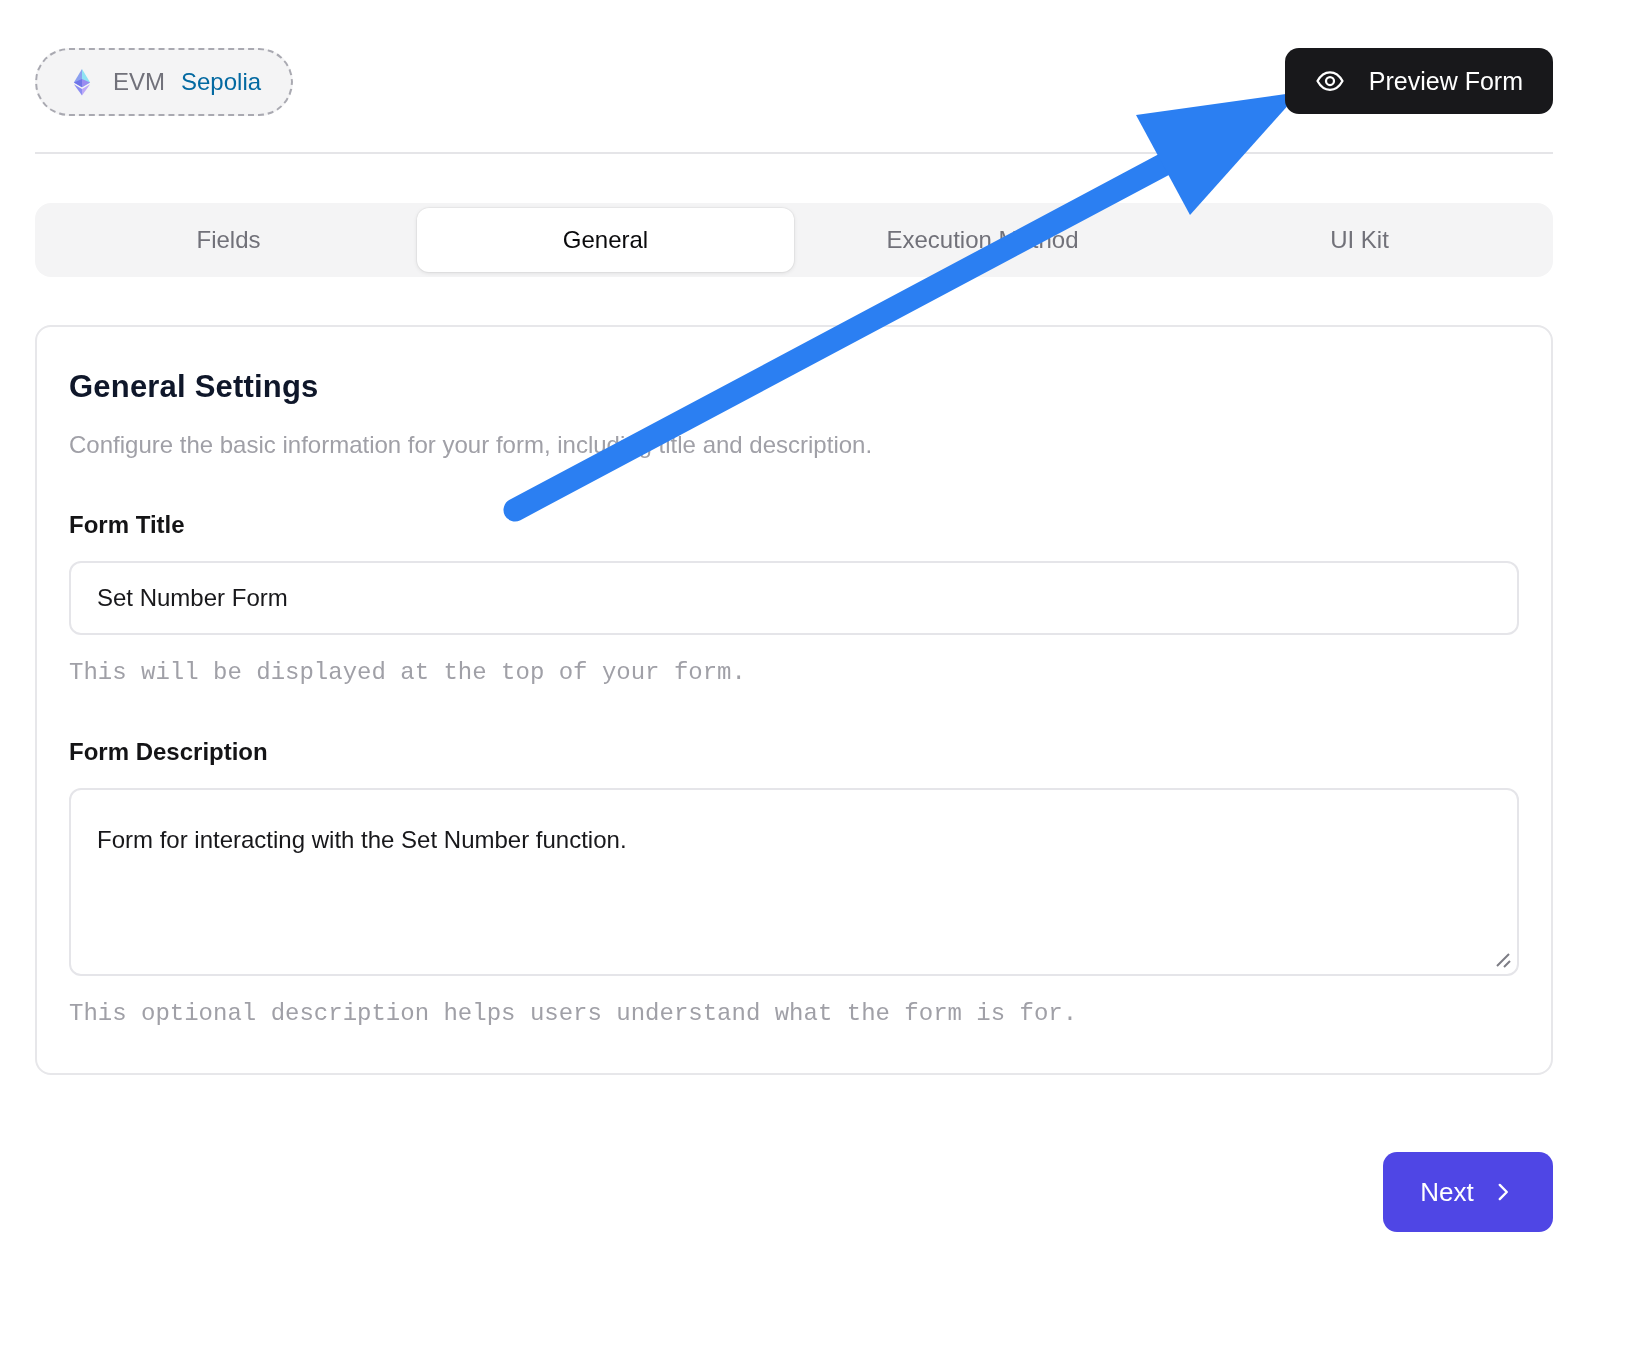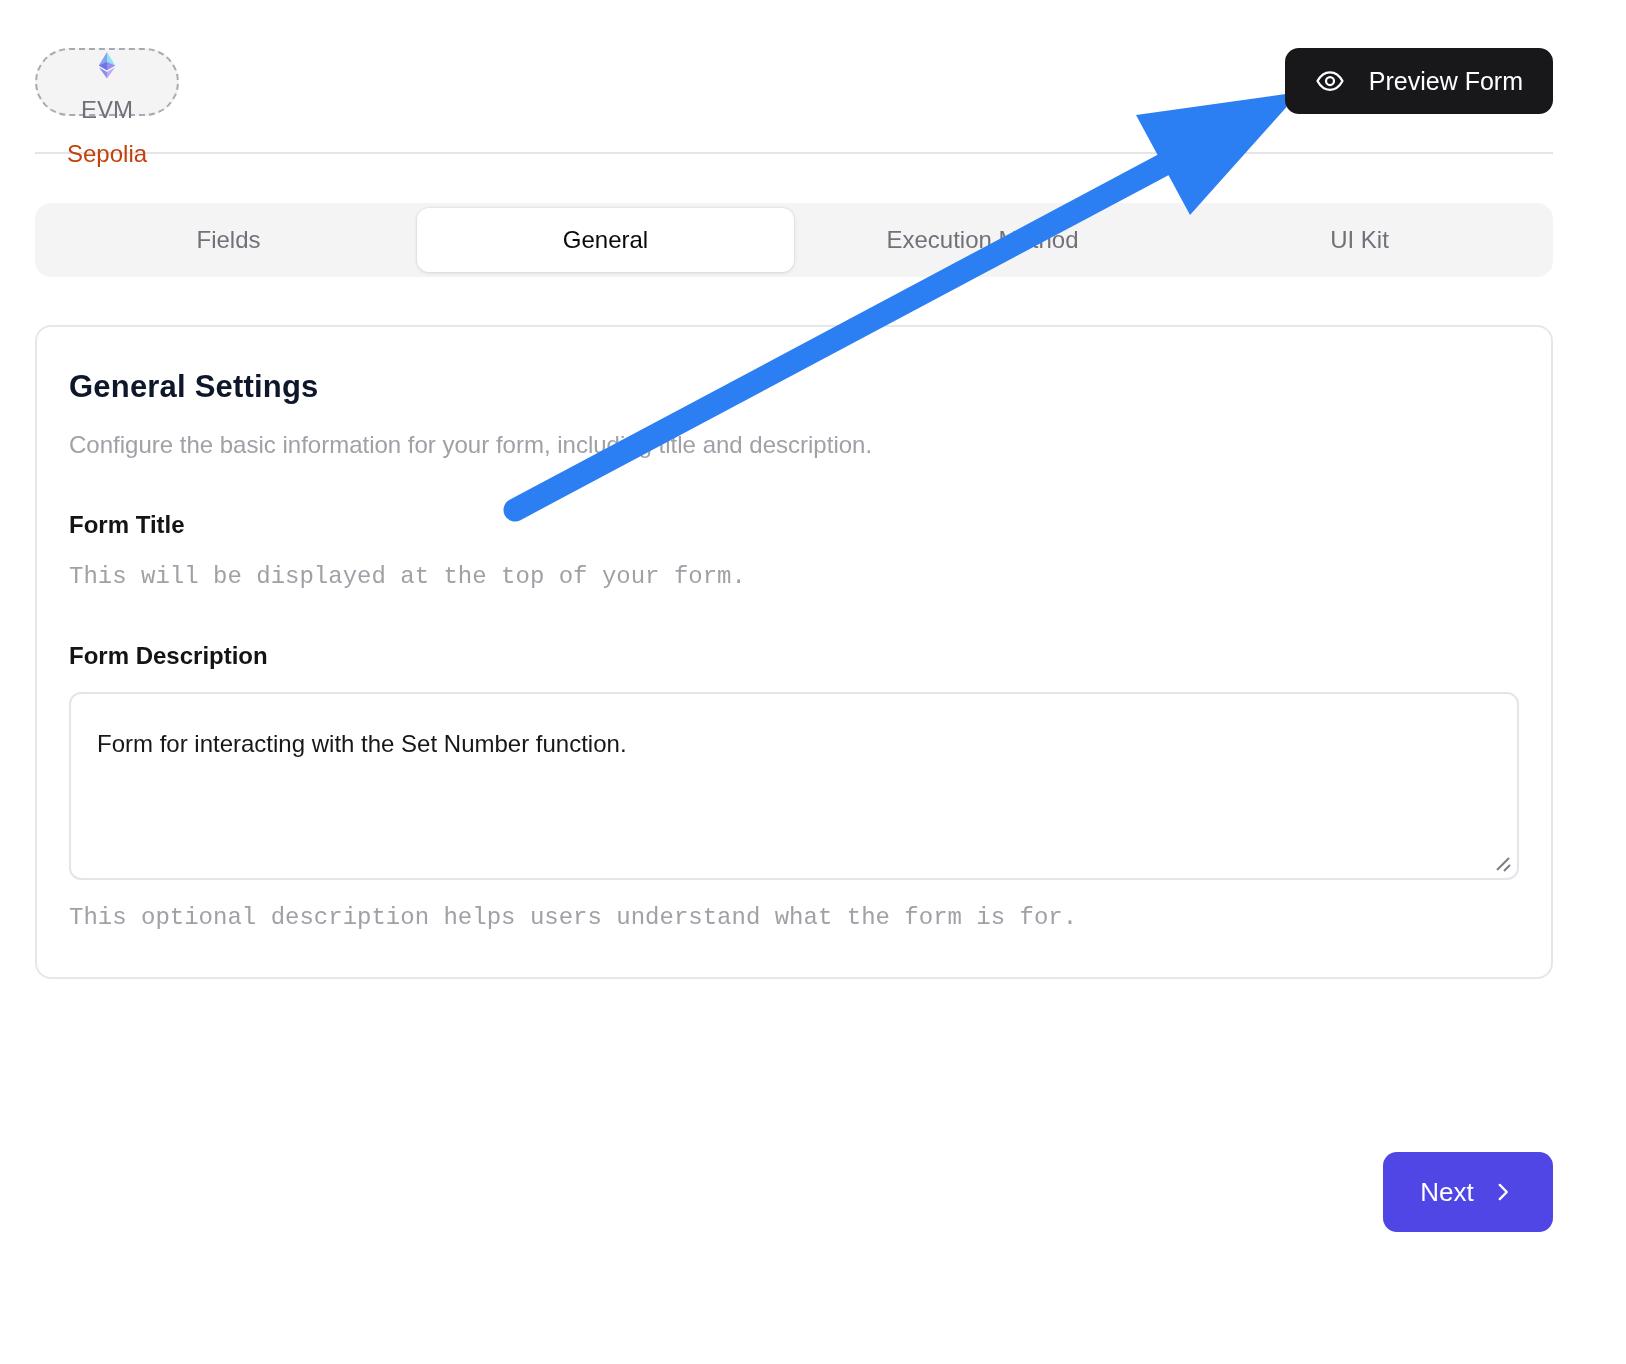--- a/index.html
+++ b/index.html
@@ -23,7 +23,6 @@
     border: 2px dashed #a9a9b1;
     border-radius: 999px;
     cursor: pointer;
-    flex-direction: column;
   }
   .network-badge .platform { font-size: 24px; color: #71717a; }
   .network-badge .network  { font-size: 24px; color: #c2410c; }

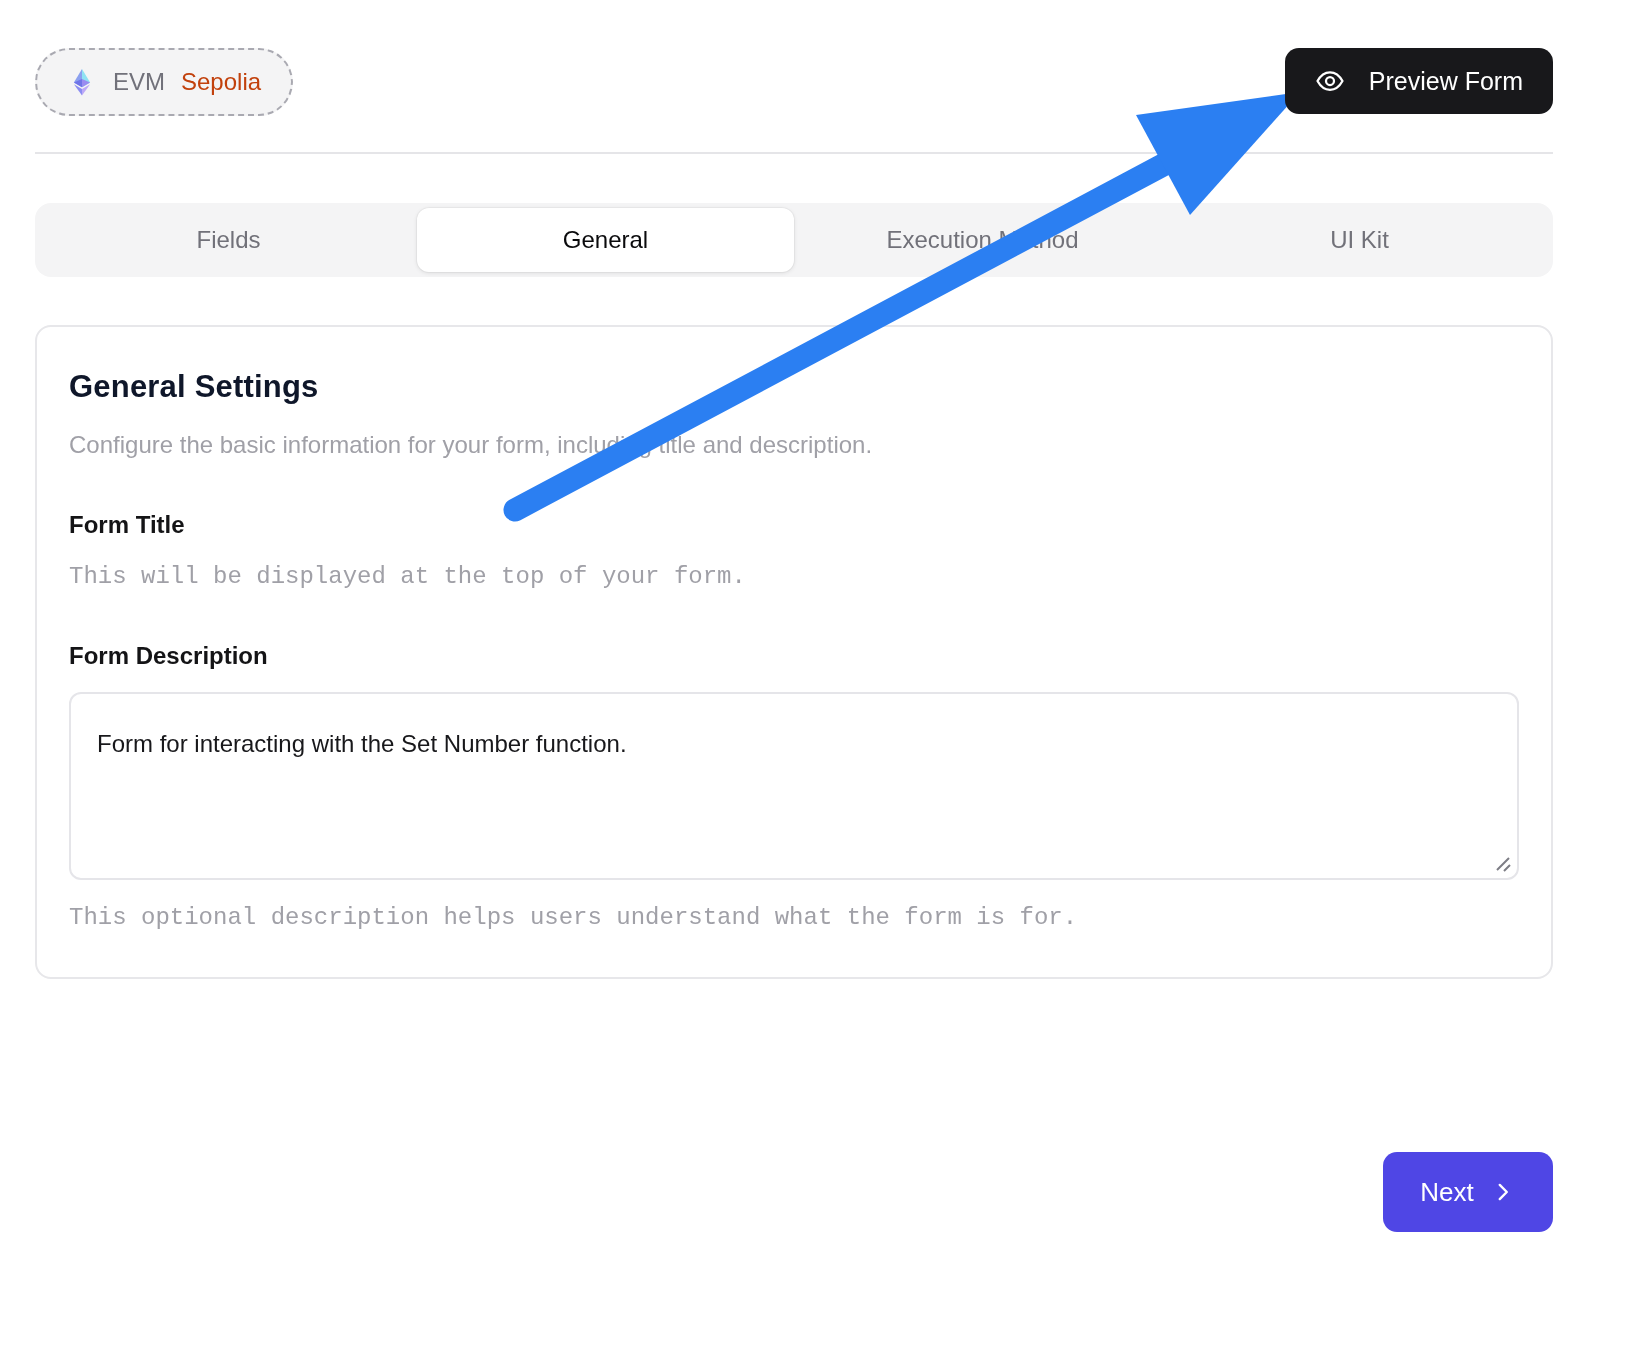--- a/index.html
+++ b/index.html
@@ -25,7 +25,7 @@
     cursor: pointer;
   }
   .network-badge .platform { font-size: 24px; color: #71717a; }
-  .network-badge .network  { font-size: 24px; color: #c2410c; }
+  .network-badge .network  { font-size: 24px; color: #0369a1; }
 
   .preview-btn {
     position: absolute; right: 73px; top: 48px;

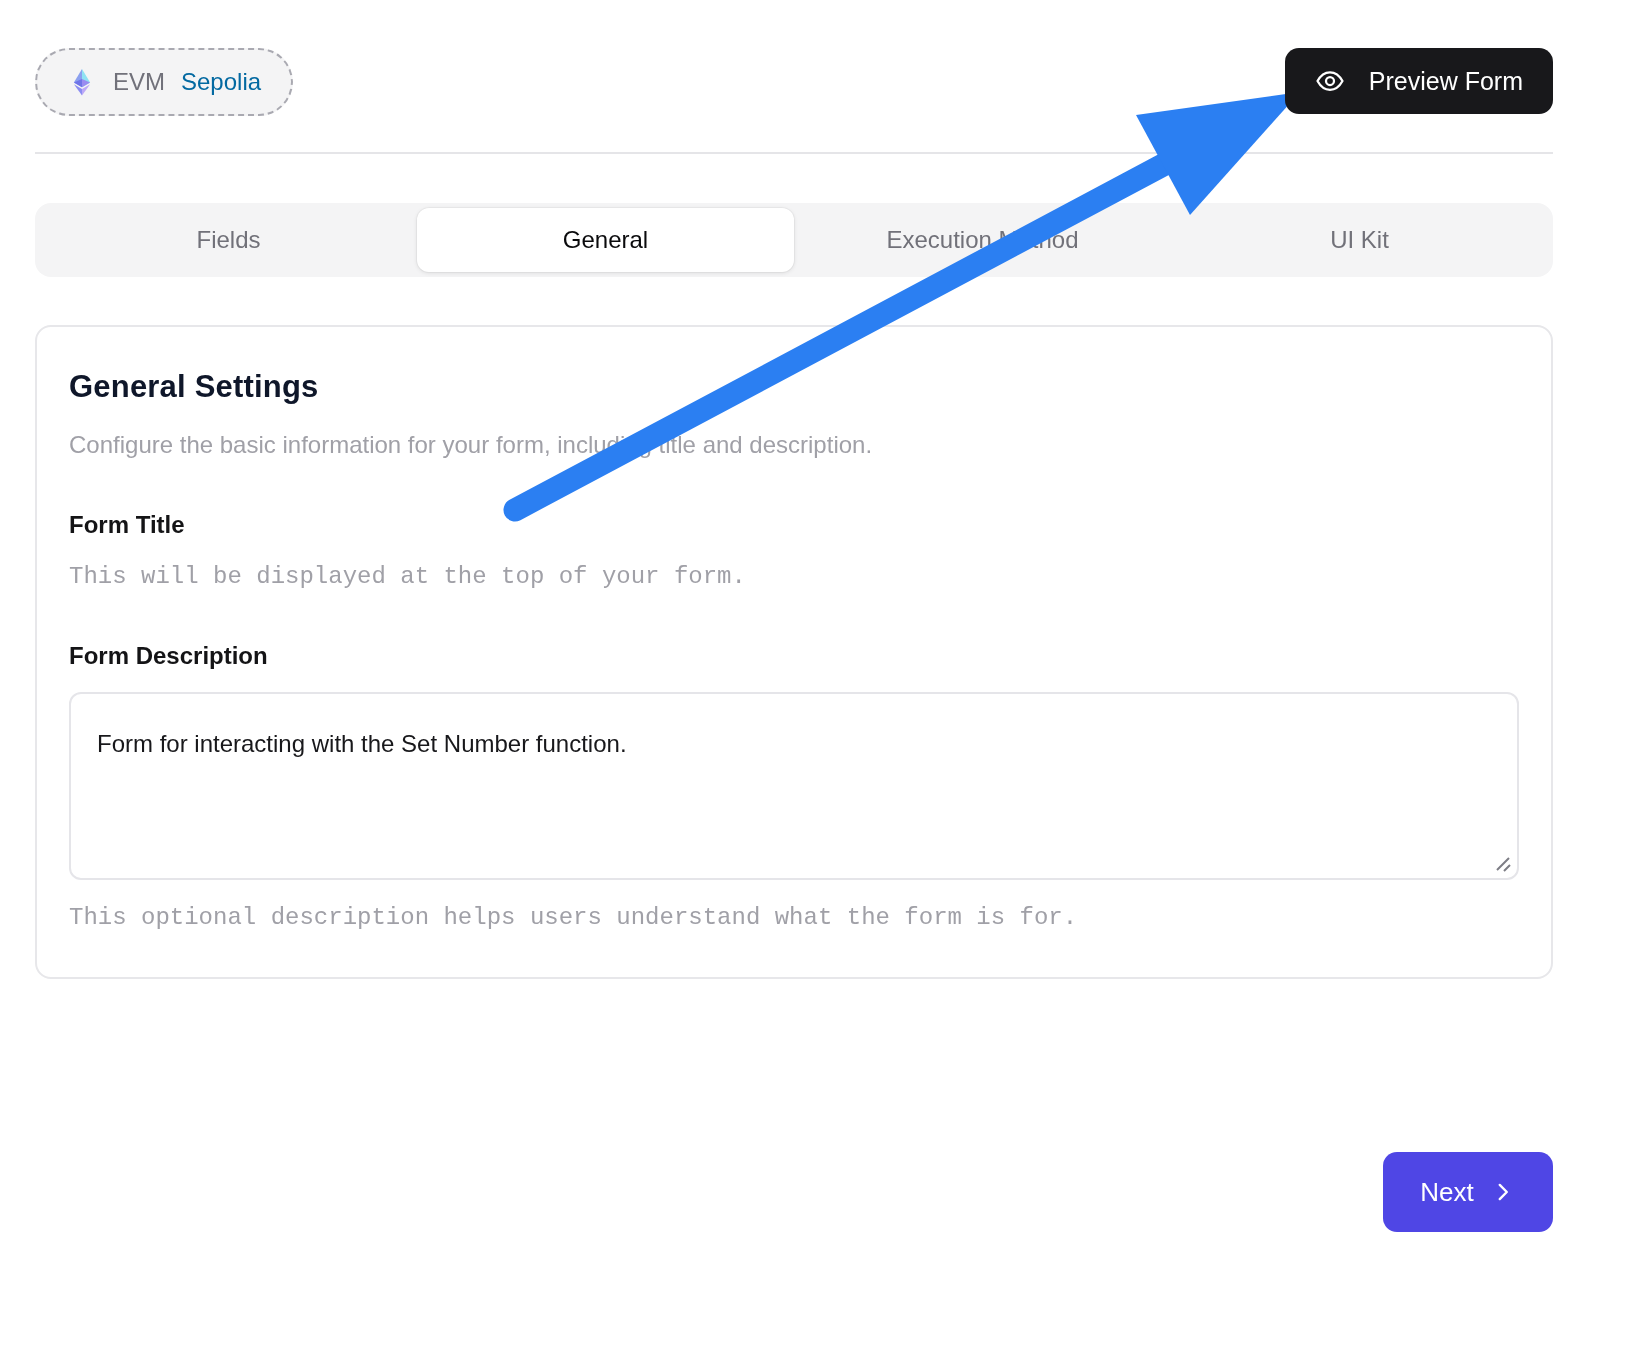--- a/index.html
+++ b/index.html
@@ -169,6 +169,7 @@
   <p class="card-subtitle">Configure the basic information for your form, including title and description.</p>
 
   <label class="field-label">Form Title</label>
+  <input class="text-input" type="text" value="Set Number Form" style="">
   <p class="helper-text">This will be displayed at the top of your form.</p>
 
   <label class="field-label">Form Description</label>

